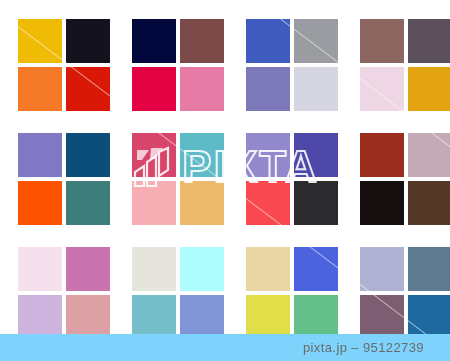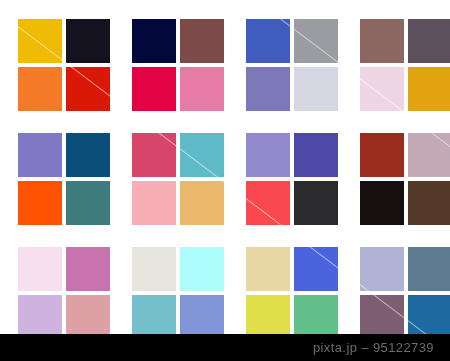--- a/index.html
+++ b/index.html
@@ -241,6 +241,22 @@
 <div id="watermark">
   <div class="wm-diag" id="wm-diag-1"></div>
   <div class="wm-diag" id="wm-diag-2"></div>
+  <div id="wm-center">
+    <div id="wm-logo">
+      <svg width="44" height="42" viewBox="0 0 44 42" aria-hidden="true">
+        <g fill="none" stroke="rgba(255,255,255,0.88)" stroke-width="2.2">
+          <path d="M4 26 L4 40 L13 40 L13 20 Z"></path>
+          <path d="M16 16 L16 40 L25 40 L25 10 Z"></path>
+          <path d="M28 6 L28 30 L37 24 L37 2 Z"></path>
+        </g>
+        <g fill="rgba(255,255,255,0.72)">
+          <path d="M6 4 L18 4 L11 14 L6 14 Z"></path>
+          <path d="M20 2 L32 2 L24 13 L19 13 Z"></path>
+        </g>
+      </svg>
+    </div>
+    <div id="wm-text">PIXTA</div>
+  </div>
 </div>
 
 <div id="footer">

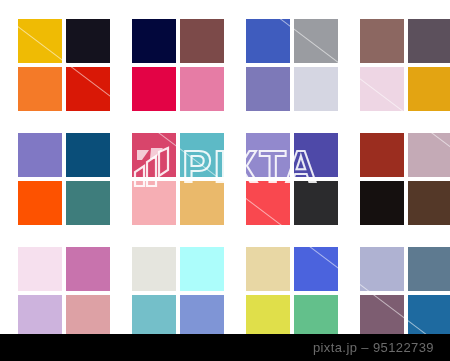--- a/index.html
+++ b/index.html
@@ -108,8 +108,8 @@
     display:flex;
     align-items:center;
     justify-content:flex-end;
-    padding-right:16px;
-    background:#000000;
+    padding-right:26px;
+    background:#7dd3fc;
   }
   #footer-text{
     font-family:"Liberation Sans", sans-serif;

